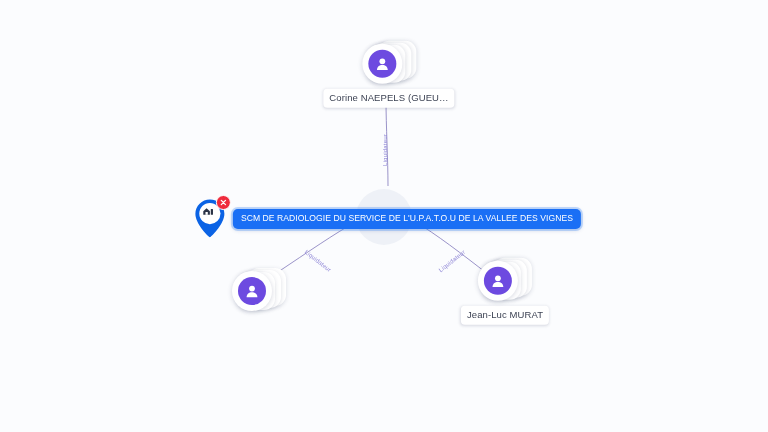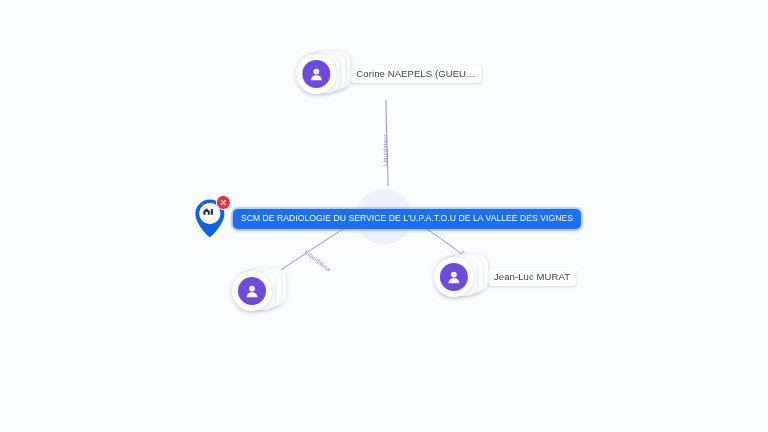--- a/index.html
+++ b/index.html
@@ -29,7 +29,7 @@
     position: absolute;
     transform: translate(-50%, -50%);
     display: flex;
-    flex-direction: row;
+    flex-direction: column;
     align-items: center;
   }
 

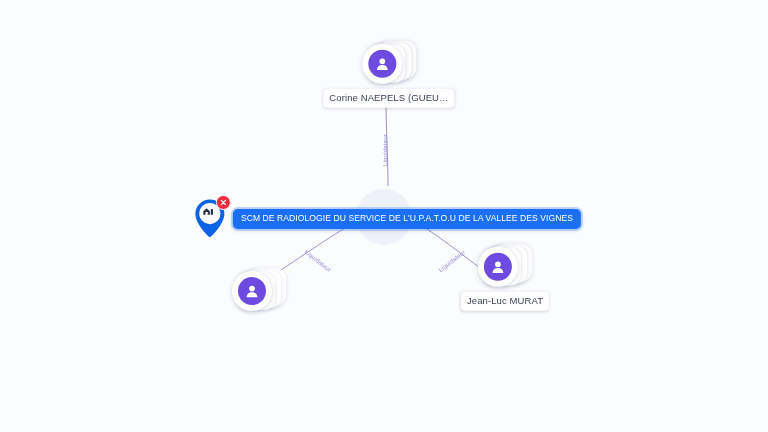--- a/index.html
+++ b/index.html
@@ -224,7 +224,7 @@
     </div>
   </div>
 
-  <div class="node" style="left:505px; top:276px;">
+  <div class="node" style="left:505px; top:290px;">
     <div class="stack">
       <div class="card c3"></div>
       <div class="card c2"></div>

